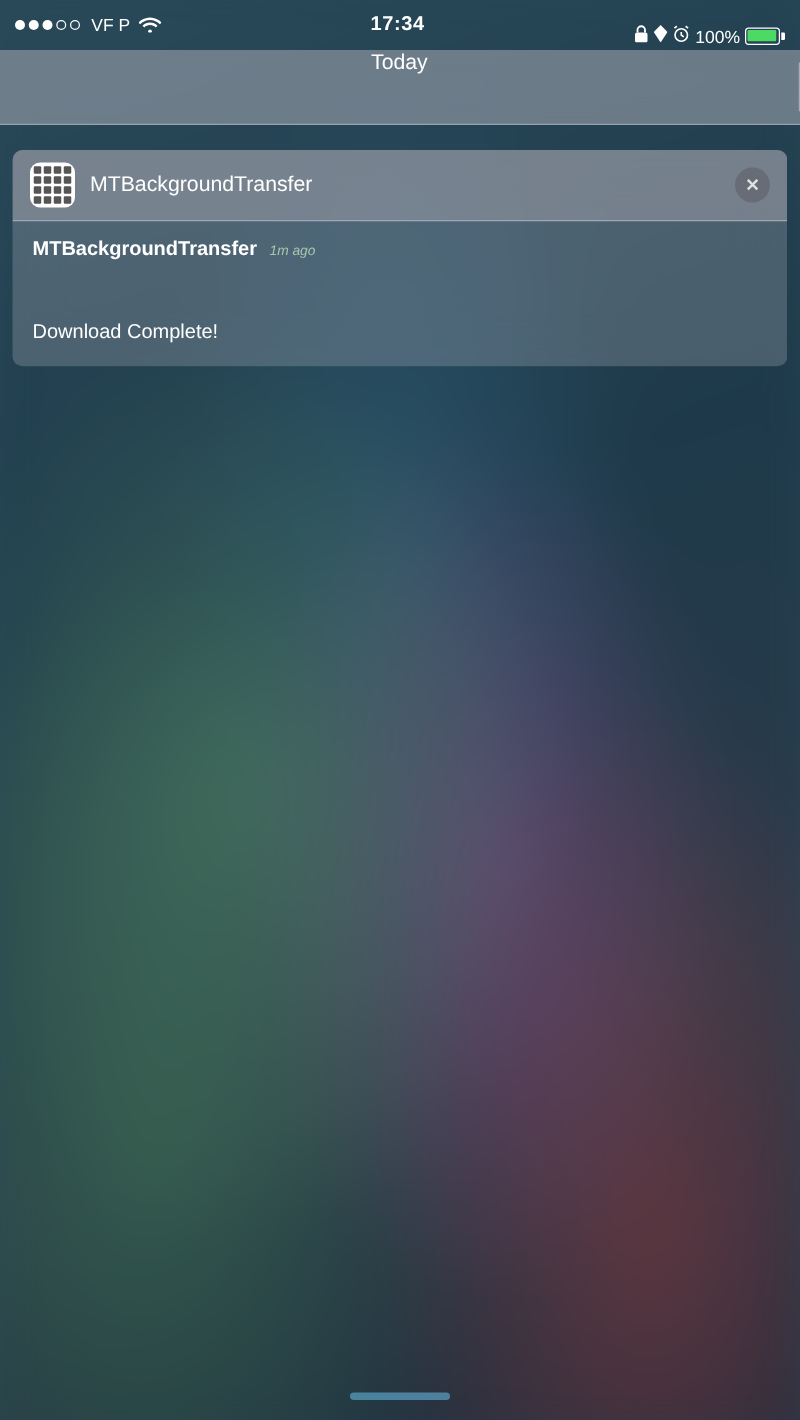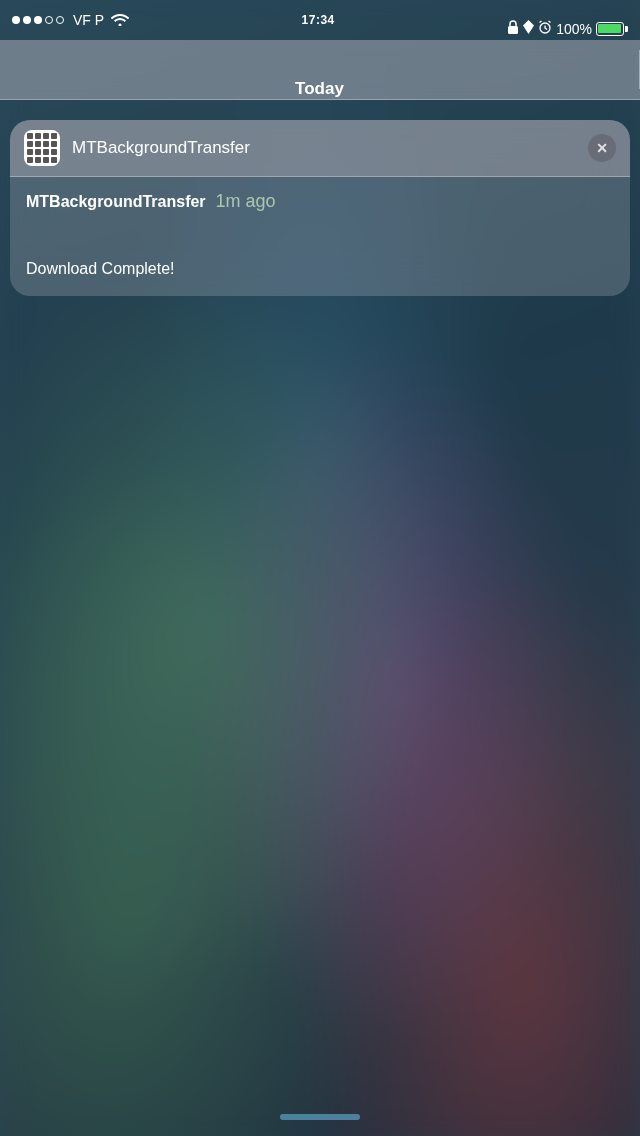--- a/index.html
+++ b/index.html
@@ -81,7 +81,7 @@
 
     .status-center {
       color: white;
-      font-size: 12px;
+      font-size: 16px;
       font-weight: 600;
       letter-spacing: 0.5px;
     }

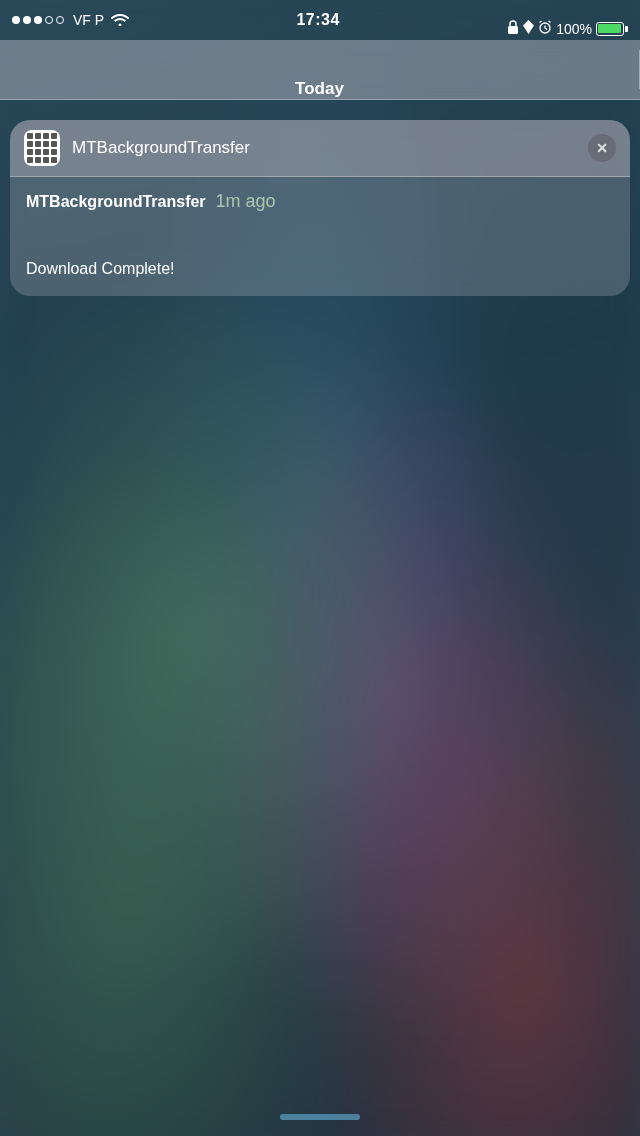--- a/index.html
+++ b/index.html
@@ -151,11 +151,11 @@
     .tab {
       flex: 1;
       display: flex;
-      align-items: flex-end;
+      align-items: flex-start;
       justify-content: center;
       color: white;
       font-size: 17px;
-      font-weight: 700;
+      font-weight: 400;
       cursor: pointer;
       position: relative;
     }

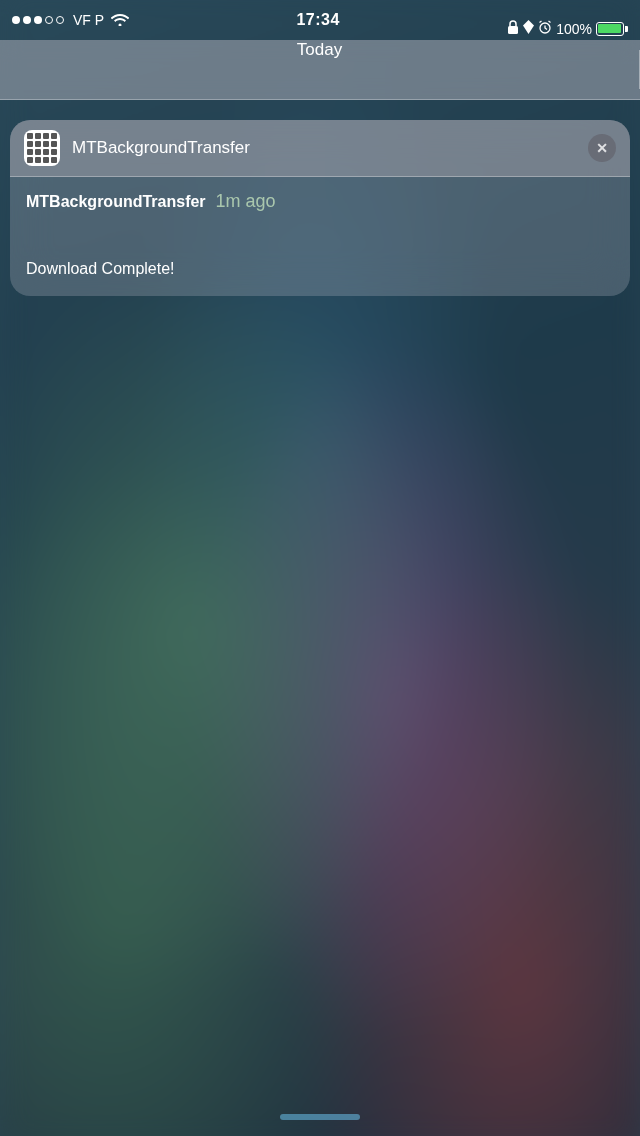--- a/index.html
+++ b/index.html
@@ -176,7 +176,7 @@
       top: 120px;
       left: 10px;
       right: 10px;
-      border-radius: 20px;
+      border-radius: 8px;
       overflow: hidden;
       z-index: 10;
       background: rgba(200, 200, 210, 0.25);

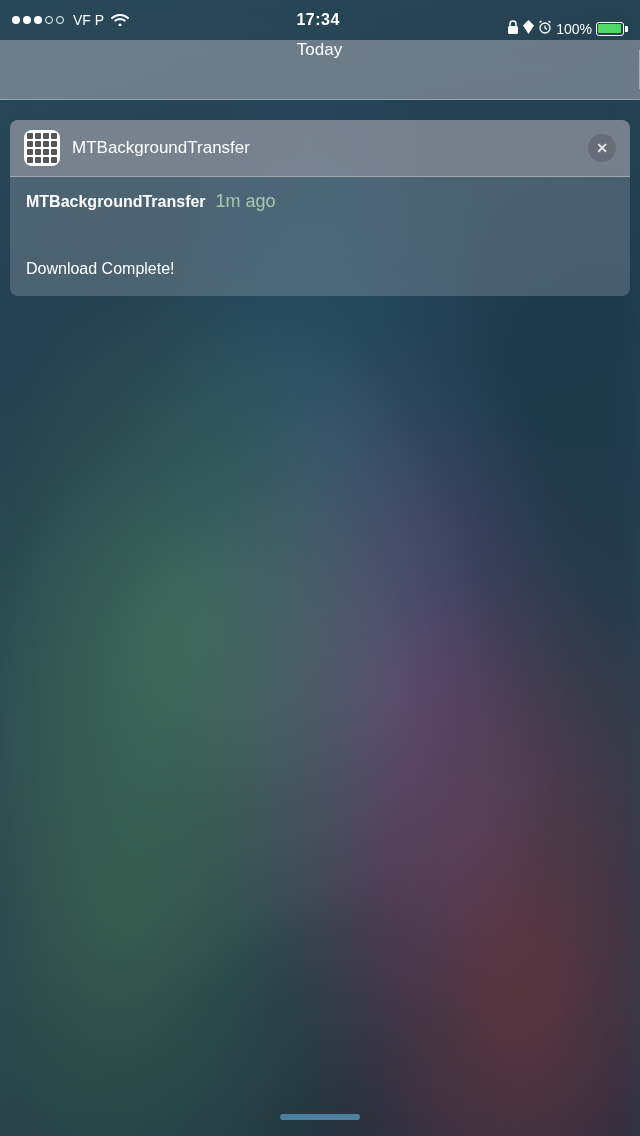--- a/index.html
+++ b/index.html
@@ -252,8 +252,9 @@
 
     .notification-time {
       color: rgba(180, 210, 180, 0.9);
-      font-size: 18px;
+      font-size: 11px;
       font-weight: 400;
+      font-style: italic;
     }
 
     .notification-message {

